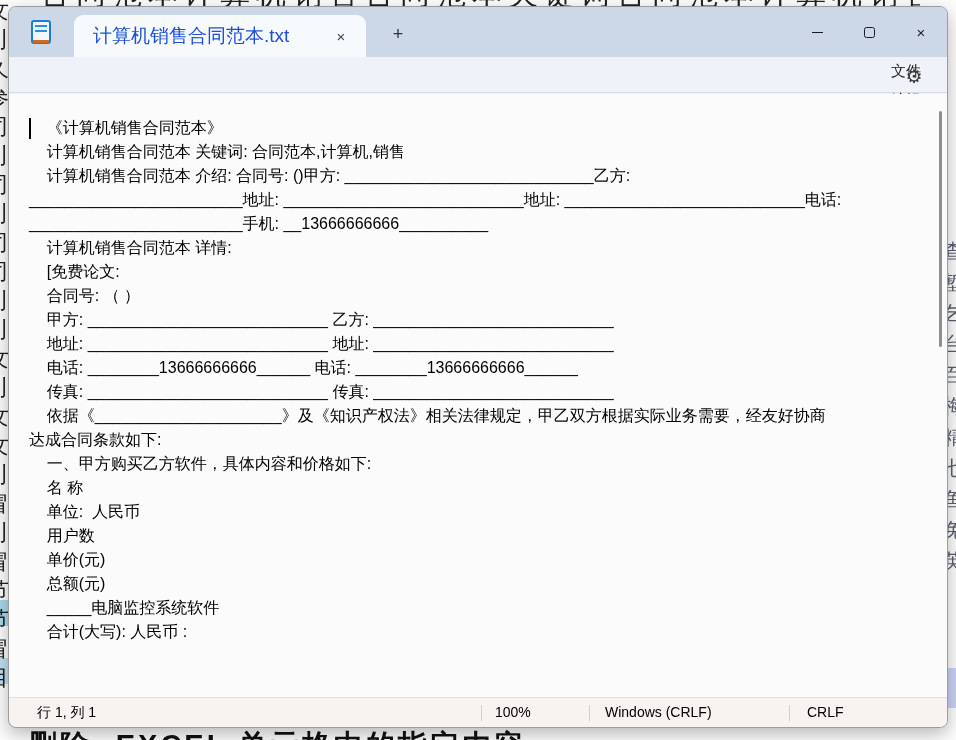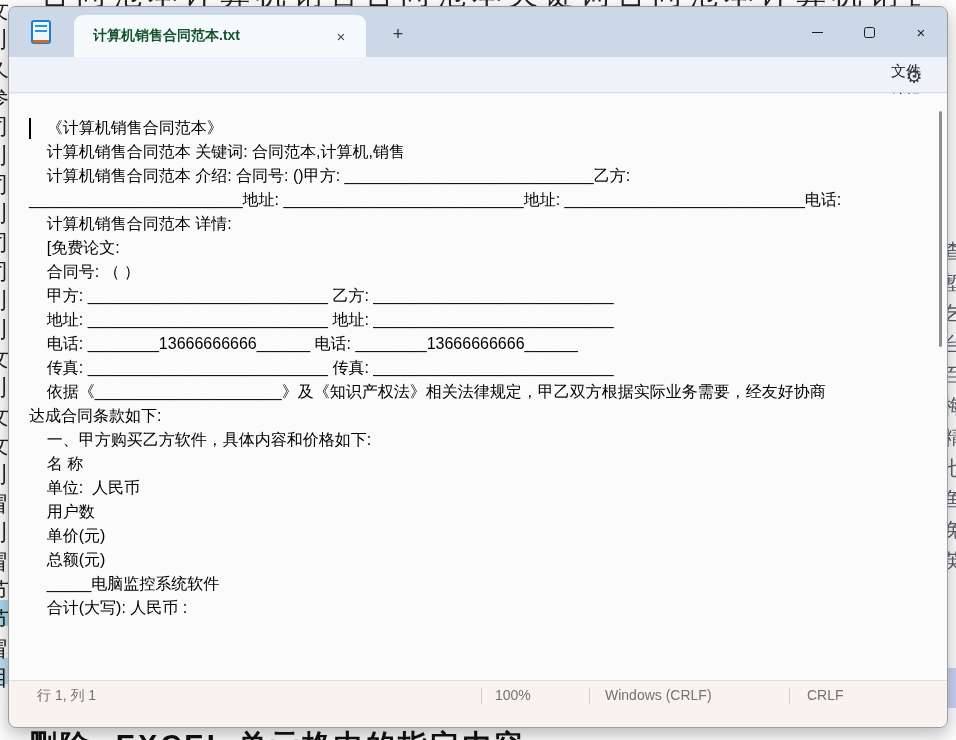--- a/index.html
+++ b/index.html
@@ -32,7 +32,7 @@
   .tab { position:absolute; left:65px; top:8px; width:292px; height:42px;
          background:#f7fafd; border-radius:9px 9px 0 0; display:flex; align-items:center;
          padding:0 12px 0 19px; }
-  .tab-title { font-size:14px; color:#14532d; flex:1; white-space:nowrap; overflow:hidden;font-weight:bold; }
+  .tab-title { font-size:19px; color:#1d4ed8; flex:1; white-space:nowrap; overflow:hidden; }
   .tab-close { width:26px; height:26px; border-radius:5px; display:flex; align-items:center; justify-content:center;
                font-size:15px; color:#444; cursor:pointer; }
   .new-tab { position:absolute; left:374px; top:12px; width:30px; height:30px; border-radius:5px;

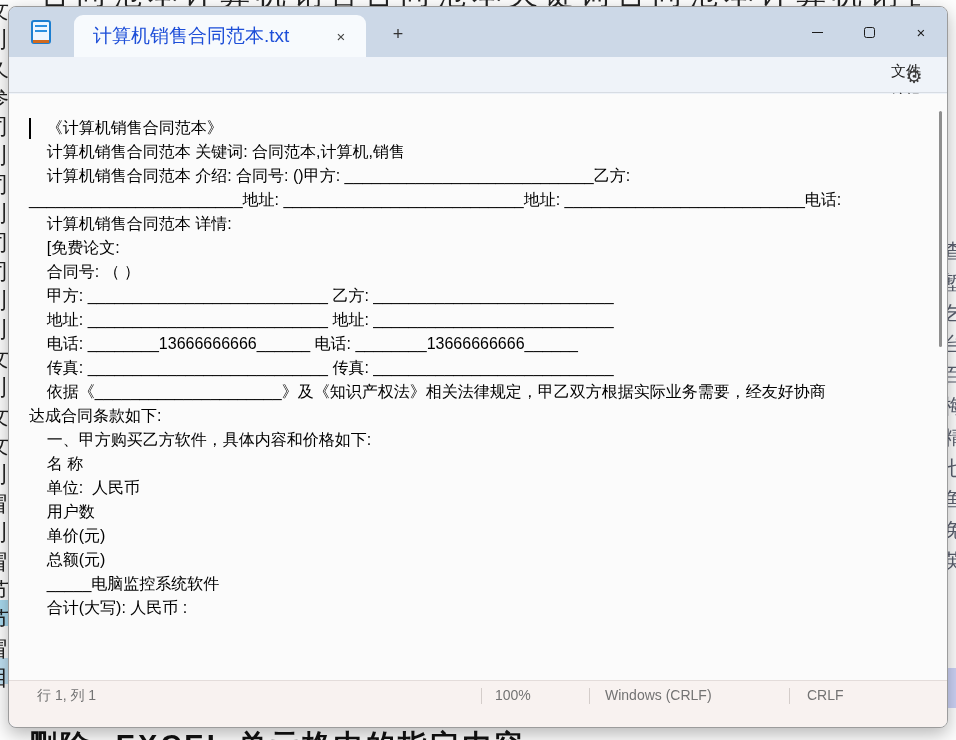--- a/index.html
+++ b/index.html
@@ -114,6 +114,7 @@
       <div class="ed-line">    计算机销售合同范本 关键词: 合同范本,计算机,销售</div>
       <div class="ed-line">    计算机销售合同范本 介绍: 合同号: ()甲方: ____________________________乙方:</div>
       <div class="ed-line">________________________地址: ___________________________地址: ___________________________电话:</div>
+      <div class="ed-line">________________________手机: __13666666666__________</div>
       <div class="ed-line">    计算机销售合同范本 详情:</div>
       <div class="ed-line">    [免费论文:</div>
       <div class="ed-line">    合同号: （ ）</div>

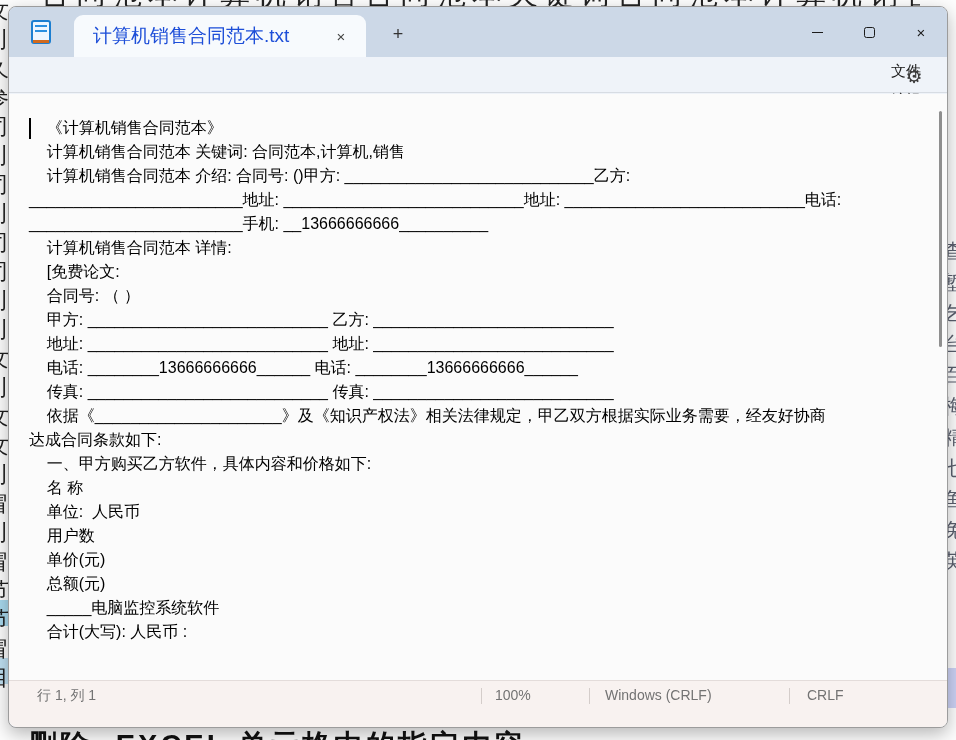--- a/index.html
+++ b/index.html
@@ -59,8 +59,8 @@
   .vscroll { position:absolute; right:7px; top:17px; width:3.5px; height:236px; background:#8f8f8f; border-radius:2px; cursor:pointer; }
 
   
-  .statusbar { position:absolute; left:0; bottom:0; width:940px; height:47px; background:#f8f2f0;
-               border-top:1px solid #e3dcda; border-radius:0 0 8px 8px; font-size:14px; color:#737373; }
+  .statusbar { position:absolute; left:0; bottom:0; width:940px; height:30px; background:#f8f2f0;
+               border-top:1px solid #e3dcda; border-radius:0 0 8px 8px; font-size:14px; color:#000000; }
   .sb-item { position:absolute; top:6px; white-space:nowrap; }
   .sb-pos  { left:28px; }
   .sb-zoom { left:486px; }

